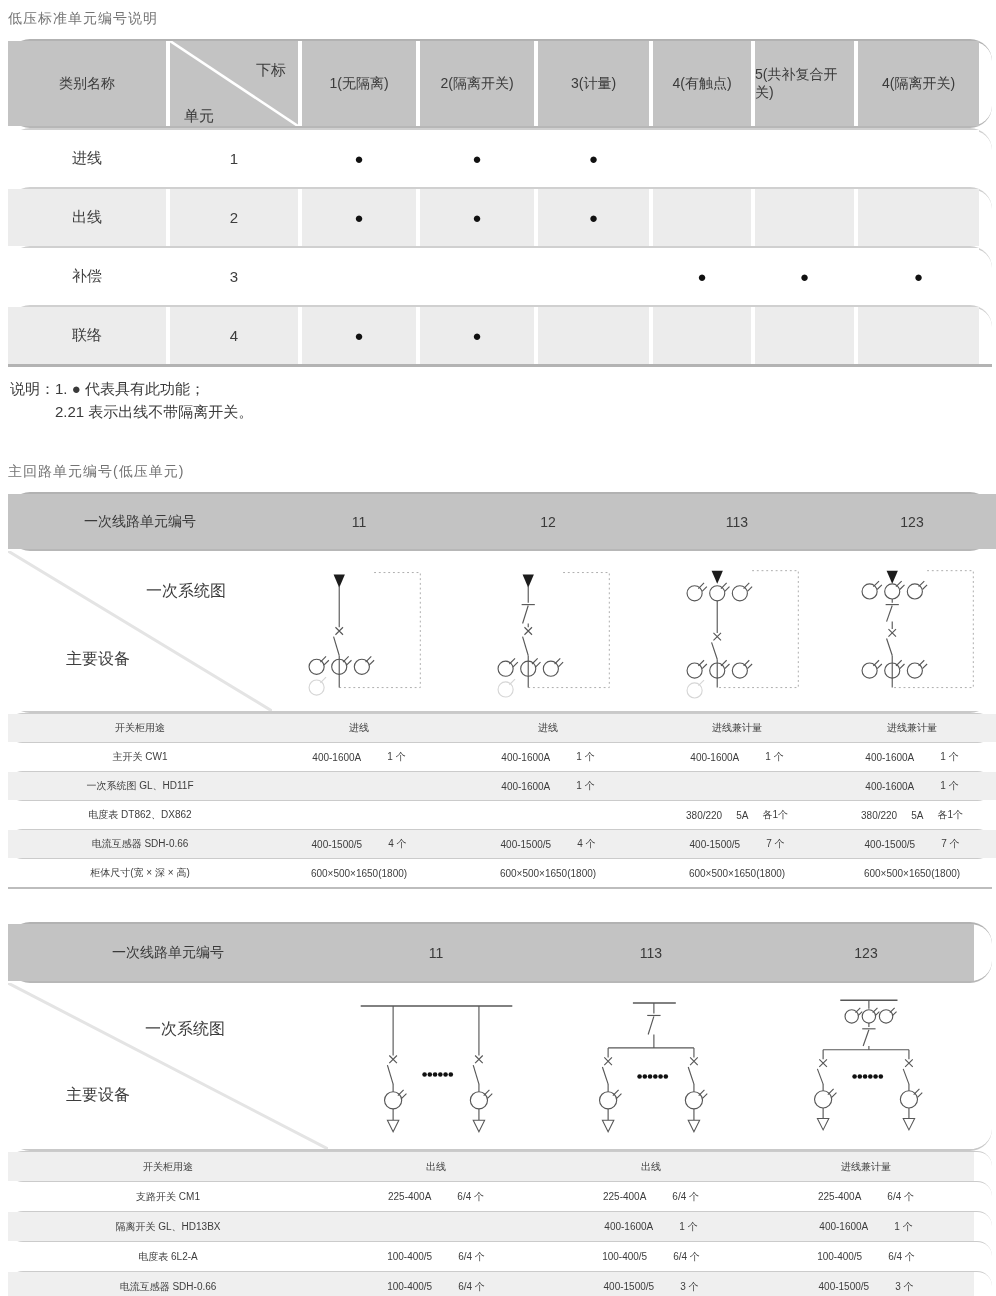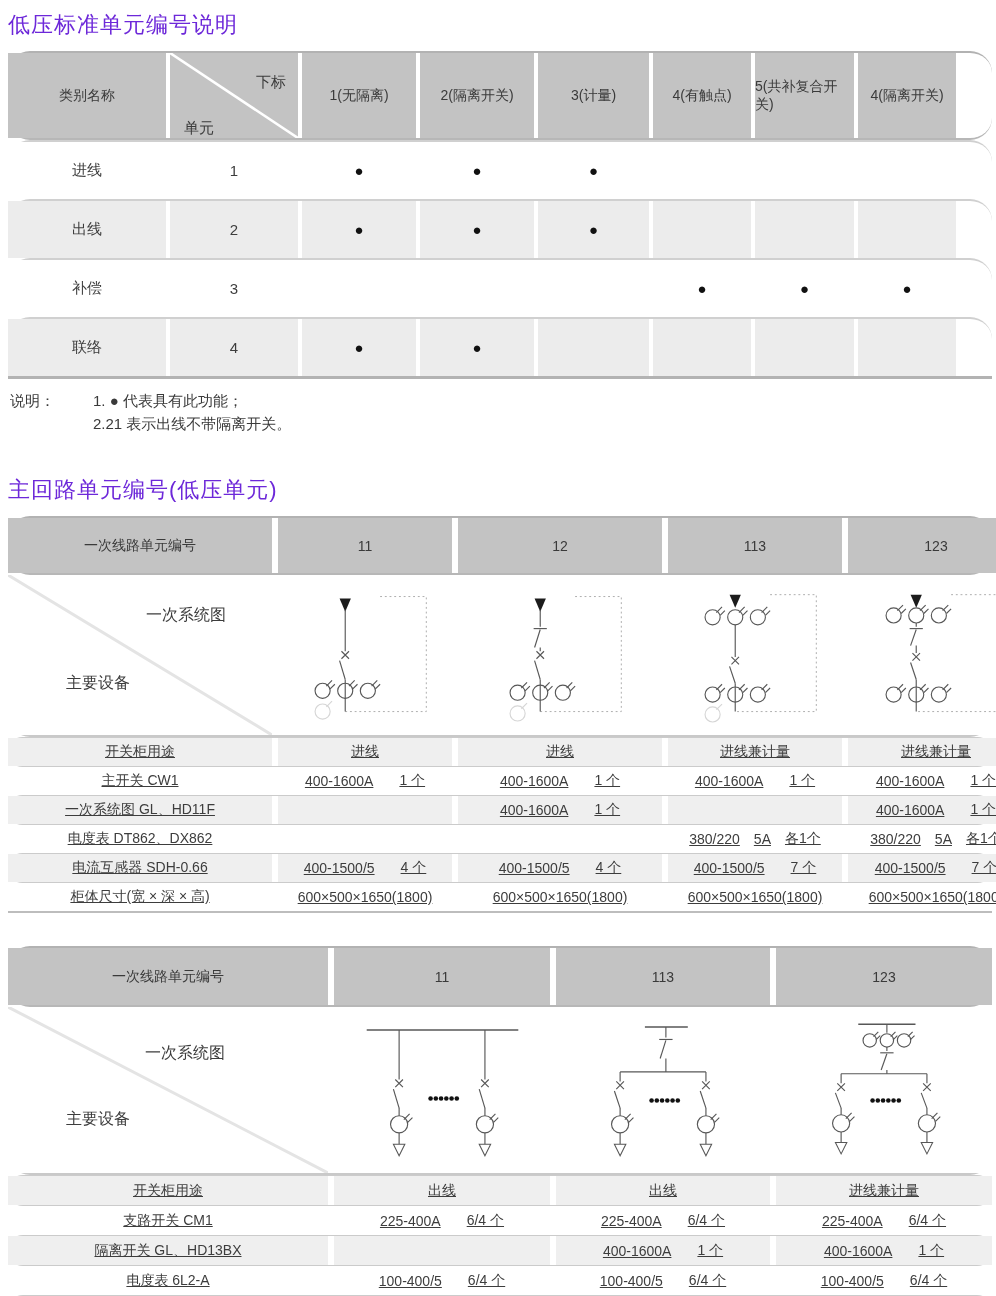--- a/index.html
+++ b/index.html
@@ -6,7 +6,7 @@
   body{width:996px;font-family:"Liberation Sans","DejaVu Sans",sans-serif;color:#3d3d3d;}
   .page{padding:10px 4px 6px 8px;}
 
-  .sec-title{font-size:22px;color:#6d28d9;font-weight:400;margin:0 0 11px 0;letter-spacing:1px;}
+  .sec-title{font-size:14px;color:#737373;font-weight:400;margin:0 0 11px 0;letter-spacing:1px;}
 
   
   .row{display:flex;border-radius:22px;}

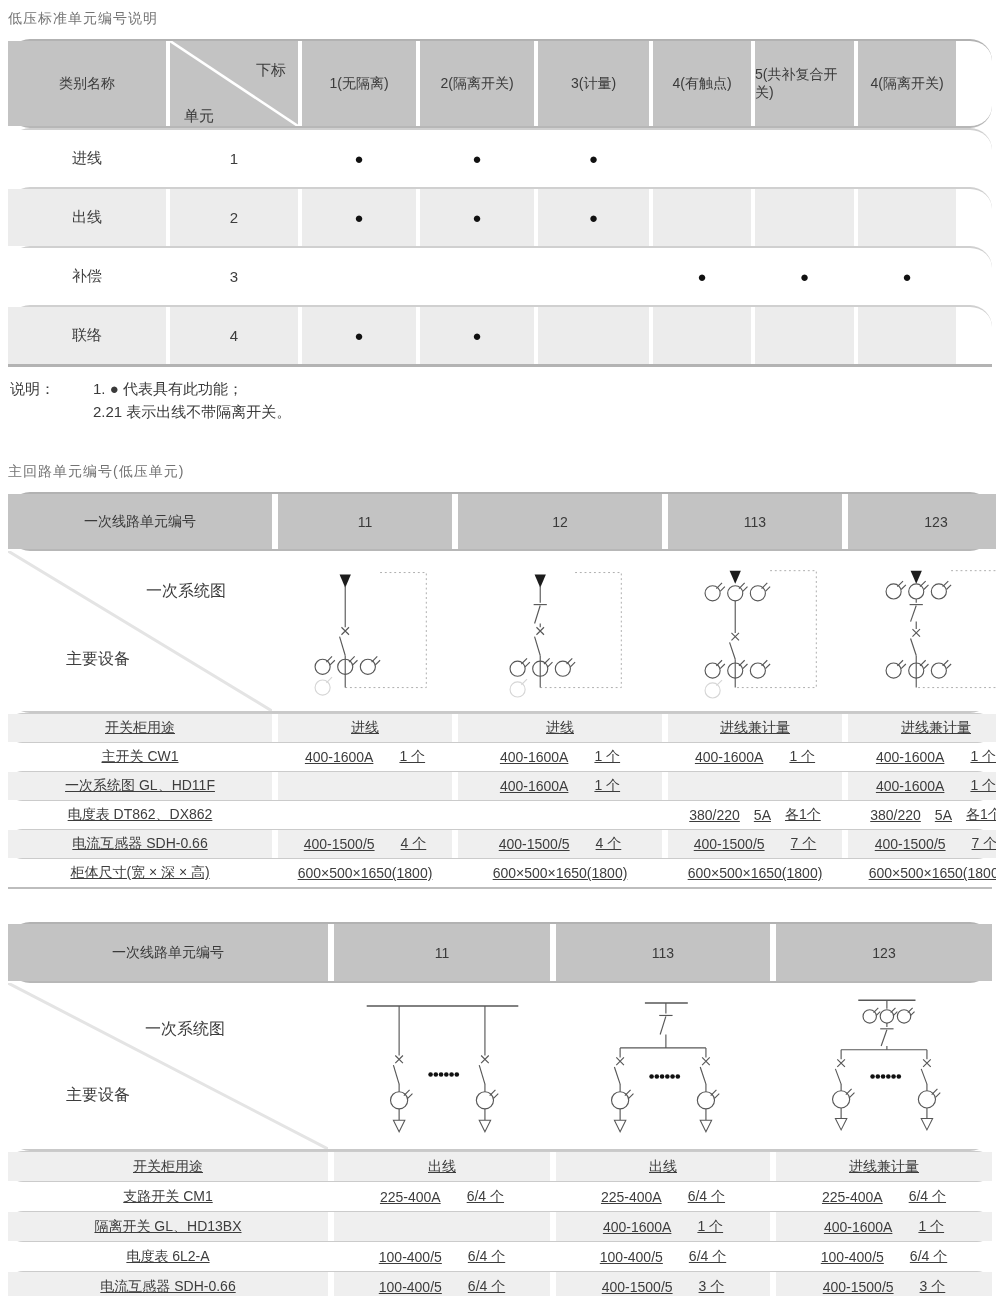--- a/index.html
+++ b/index.html
@@ -19,7 +19,7 @@
   .t1{border-bottom:3px solid #b3b3b3;}
   .t1 .hdr{height:85px;}
   .t1 .c0{width:158px}.t1 .c1{width:128px}.t1 .c2{width:114px}.t1 .c3{width:114px}
-  .t1 .c4{width:111px}.t1 .c5{width:98px}.t1 .c6{width:99px}.t1 .c7{width:98px}
+  .t1 .c4{width:111px}.t1 .c5{width:98px}.t1 .c6{width:99px}.t1 .c7{width:121px}
   .t1 .brow{height:57px;border-top:2px solid #d0d0d0;}
   .t1 .brow .cell{background:#fff;font-size:15px;}
   .t1 .brow.alt .cell{background:#ececec;}

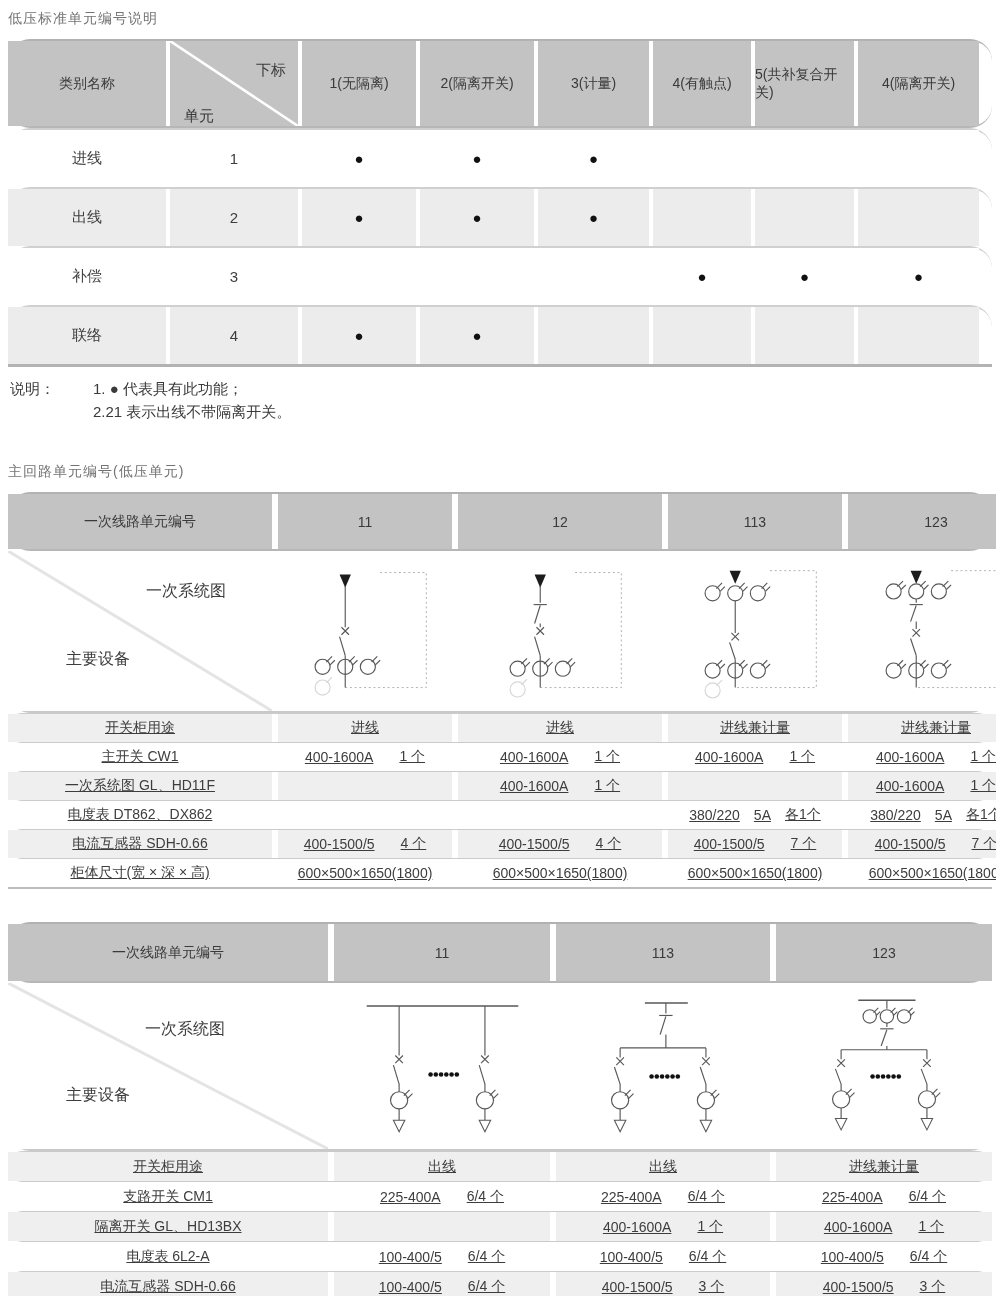--- a/index.html
+++ b/index.html
@@ -57,7 +57,7 @@
   .vcell.tri{gap:14px;}
 
   
-  .notes{display:flex;font-size:15px;line-height:1.5;margin:11px 0 40px 2px;color:#3a3a3a;gap:38px;}
+  .notes{display:flex;font-size:15px;line-height:1.5;margin:11px 0 40px 2px;color:#3a3a3a;}
   .notes .nl{flex:0 0 auto;}
   .notes .nb div{white-space:pre;}
 

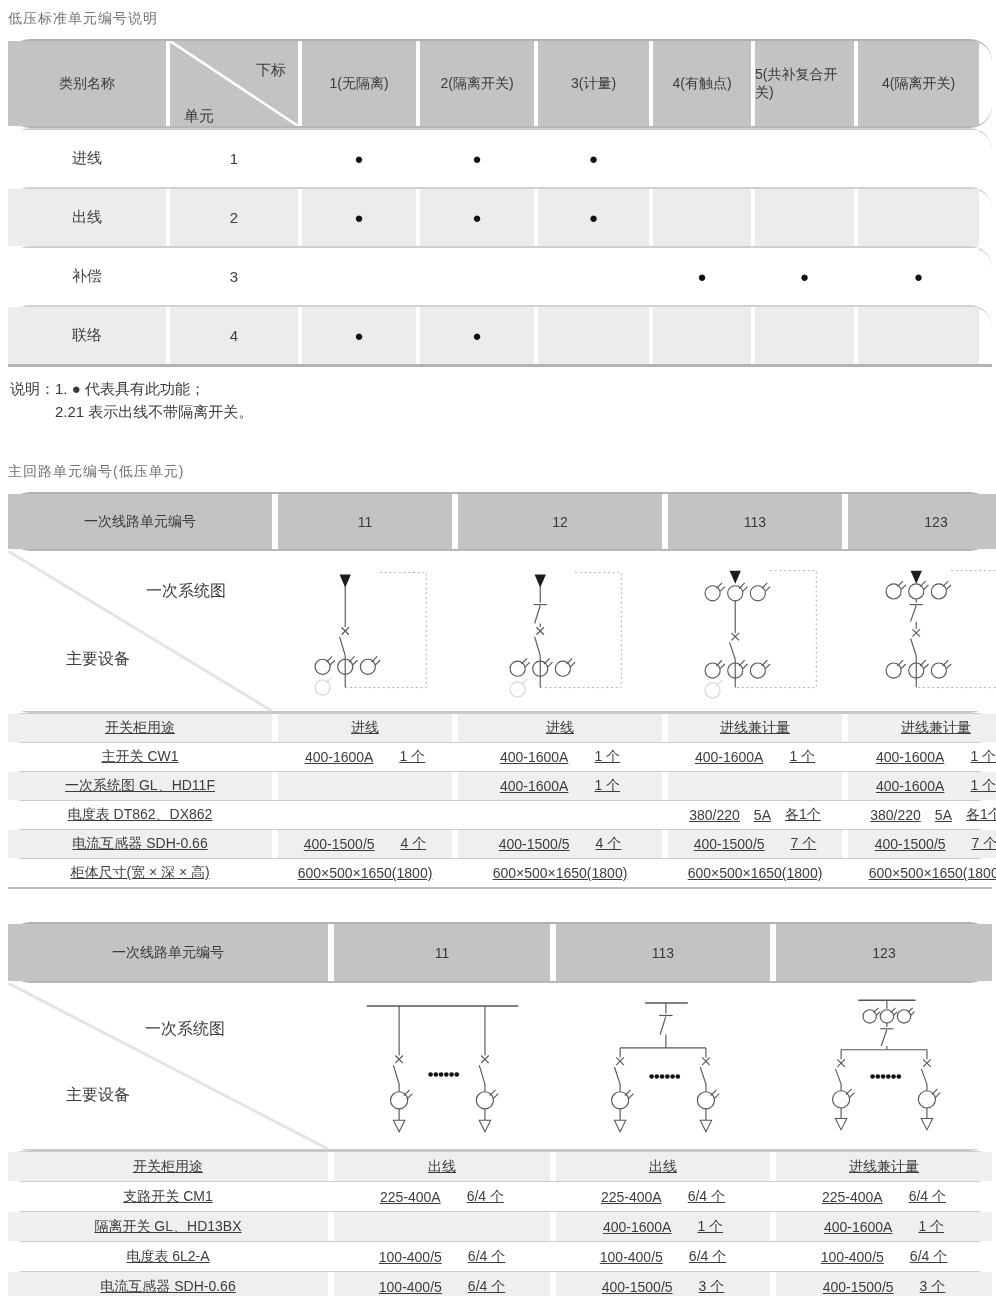--- a/index.html
+++ b/index.html
@@ -30,7 +30,7 @@
   .diagcell .db{position:absolute;bottom:0;left:14px;font-size:15px;}
 
   
-  .t2 .row,.t3 .row{gap:6px;}
+  .t2 .row,.t3 .row{}
   .t2,.t3{border-bottom:2px solid #bdbdbd;}
   .t2 .hdr{height:55px;}
   .t3 .hdr{height:57px;}

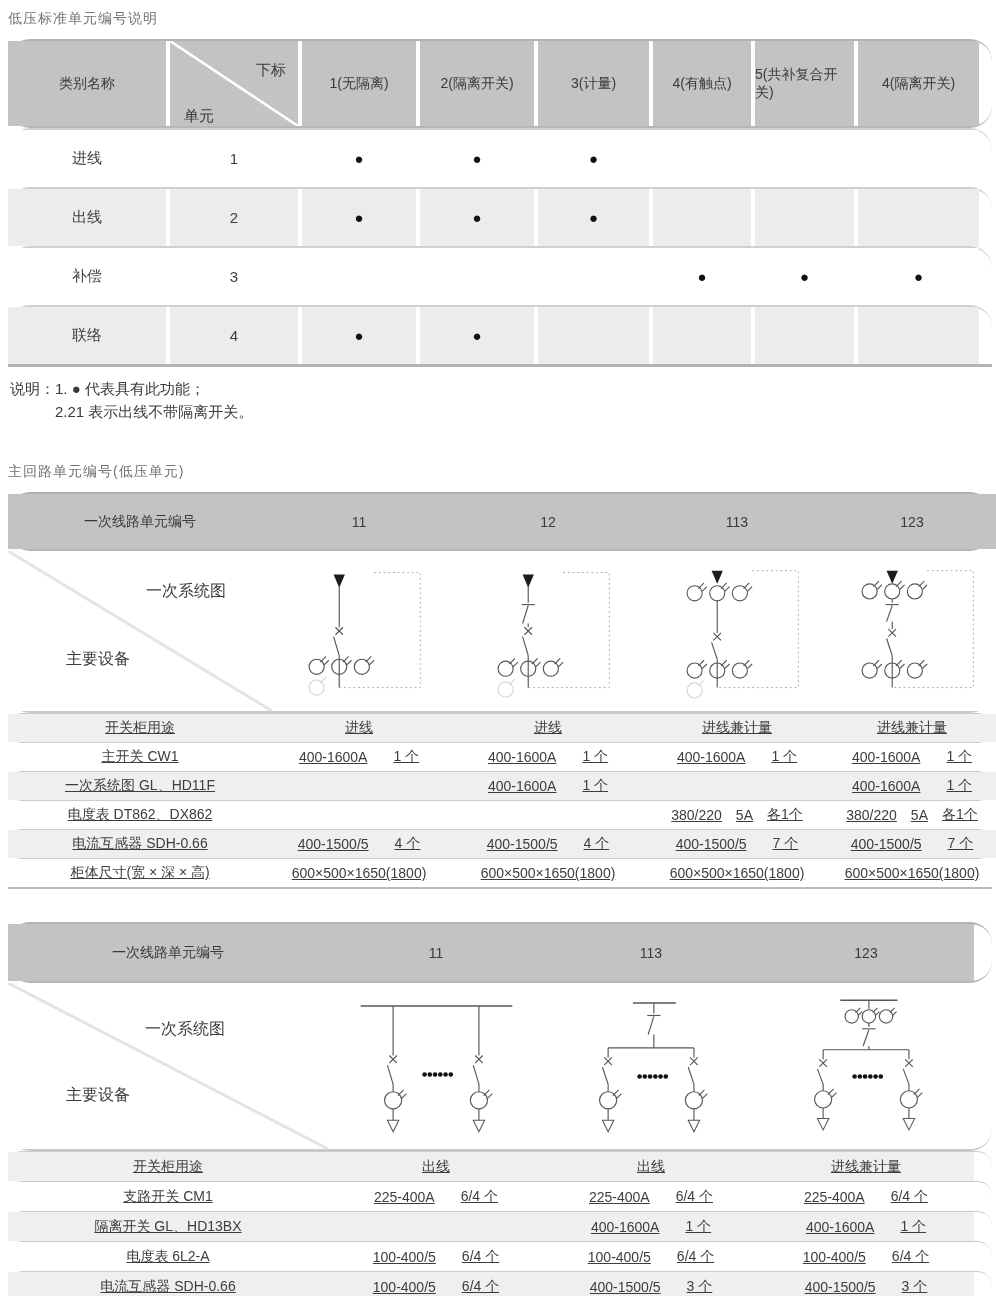--- a/index.html
+++ b/index.html
@@ -50,7 +50,7 @@
   .vrow{height:28px;border-top:1px solid #cbcbcb;}
   .t3 .vrow{height:29px;}
   .vrow:first-of-type{border-top:none;}
-  .vrow .cell{background:#fff;font-size:14px;text-decoration:underline;}
+  .vrow .cell{background:#fff;font-size:10px;}
   .vrow.alt .cell{background:#efefef;}
   .vcell{gap:26px;}
   .vcell span{white-space:nowrap;}

